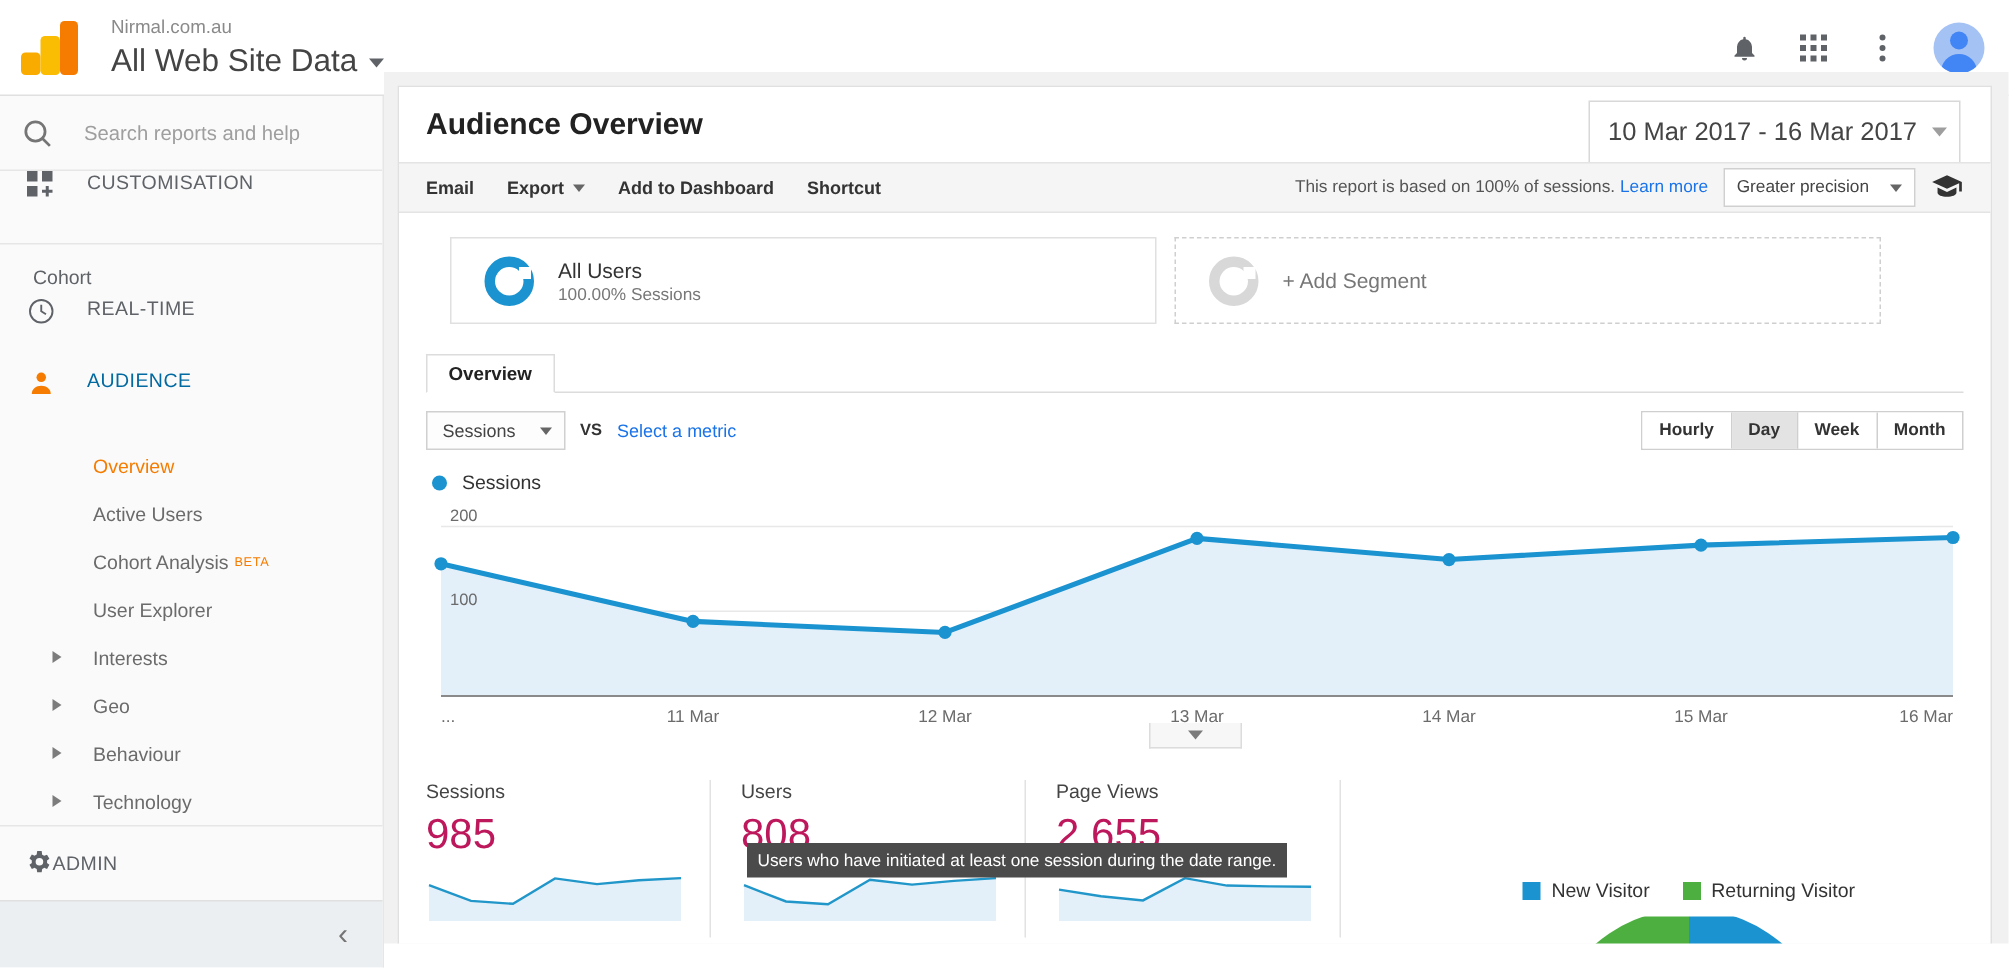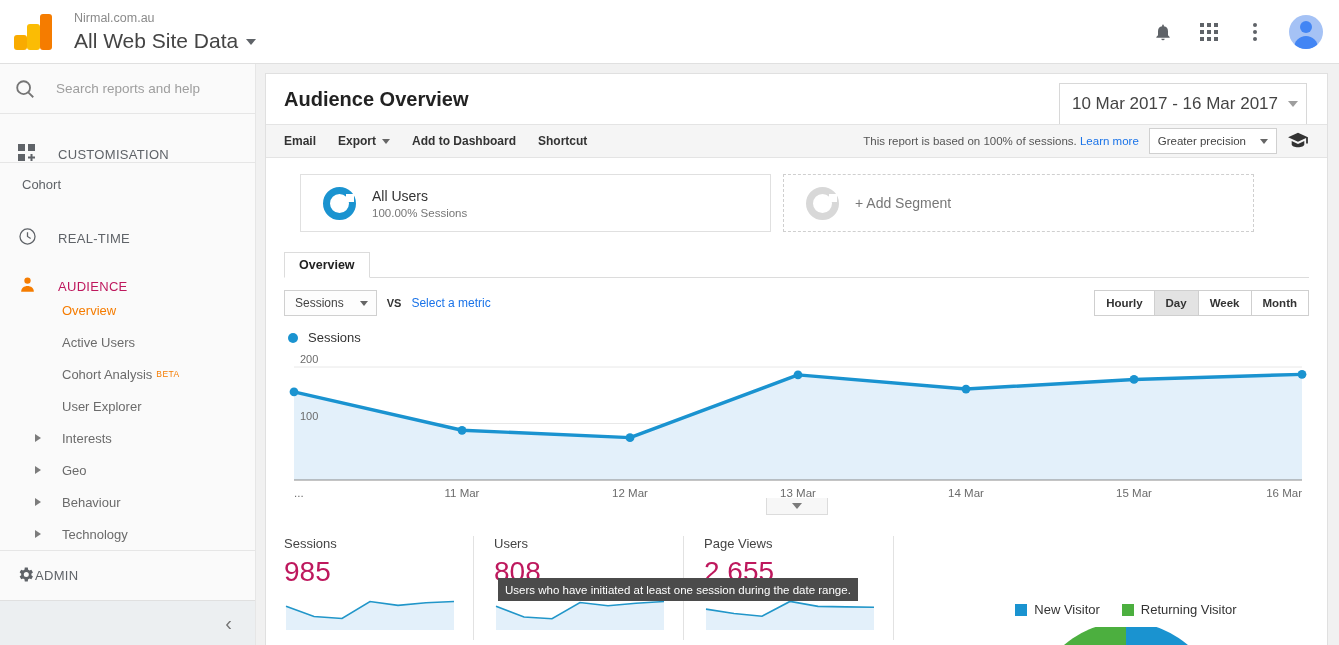--- a/index.html
+++ b/index.html
@@ -100,7 +100,7 @@
   .chev-left { font-size: 20px; color: #757575; line-height: 1; }
 
   
-  .main { position: absolute; top: 64px; left: 256px; width: 1083px; height: 581px; background: #f1f1f1; overflow: hidden; }
+  .main { position: absolute; top: 48px; left: 256px; width: 1083px; height: 581px; background: #f1f1f1; overflow: hidden; }
   .content-card {
     position: absolute; top: 9px; left: 9px; width: 1063px; height: 600px;
     background: #fff; border: 1px solid #e0e0e0;

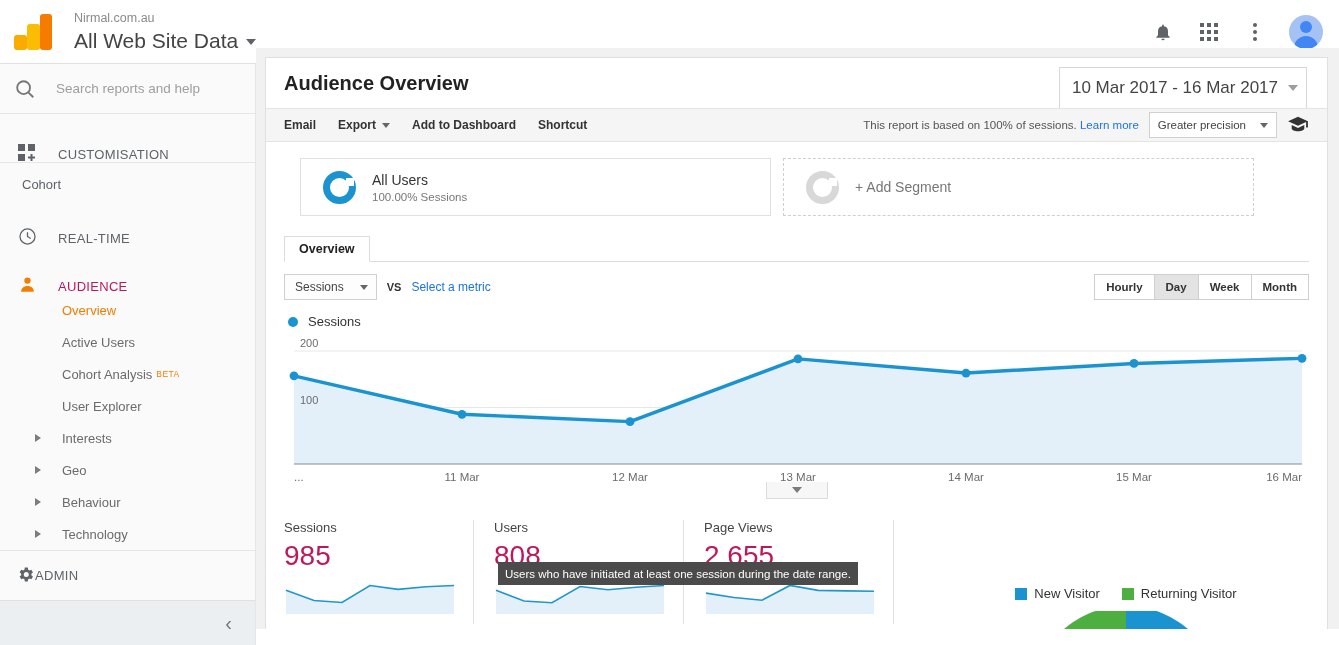--- a/index.html
+++ b/index.html
@@ -65,7 +65,7 @@
 
   .nav-section { border-bottom: 1px solid #e6e6e6; }
   .nav-row {
-    display: flex; align-items: flex-end; height: 48px; padding-left: 16px; cursor: pointer;
+    display: flex; align-items: flex-start; height: 48px; padding-left: 16px; cursor: pointer;
     font-size: 13px; color: #5f6368; letter-spacing: .3px;
   }
   .nav-row .nav-ico { width: 22px; flex: 0 0 22px; display: flex; align-items: center; justify-content: center; }

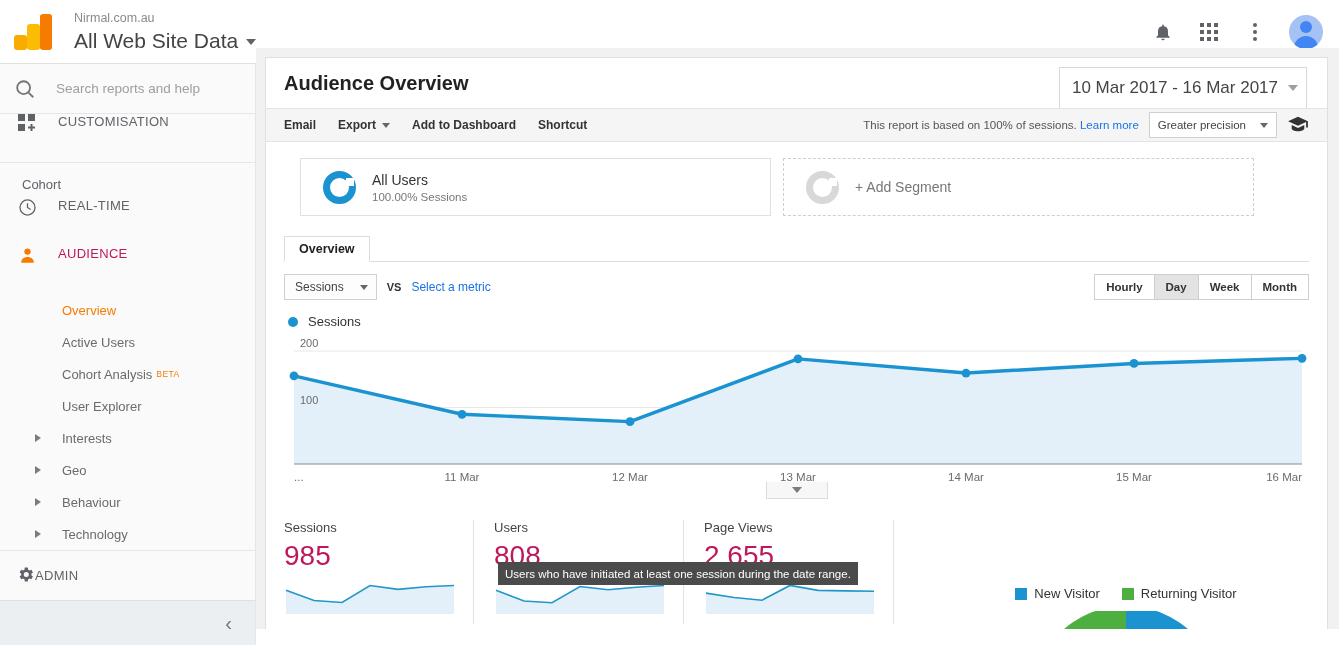--- a/index.html
+++ b/index.html
@@ -310,7 +310,7 @@
           <path d="M4 21c0-4.4 3.6-7 8-7s8 2.6 8 7z" fill="#f57c00"></path>
         </svg>
     </span>
-    <span class="nav-label" style="color:#be185d">AUDIENCE</span>
+    <span class="nav-label" style="color:#0369a1">AUDIENCE</span>
   </div>
 
   <div class="sub-row active">

